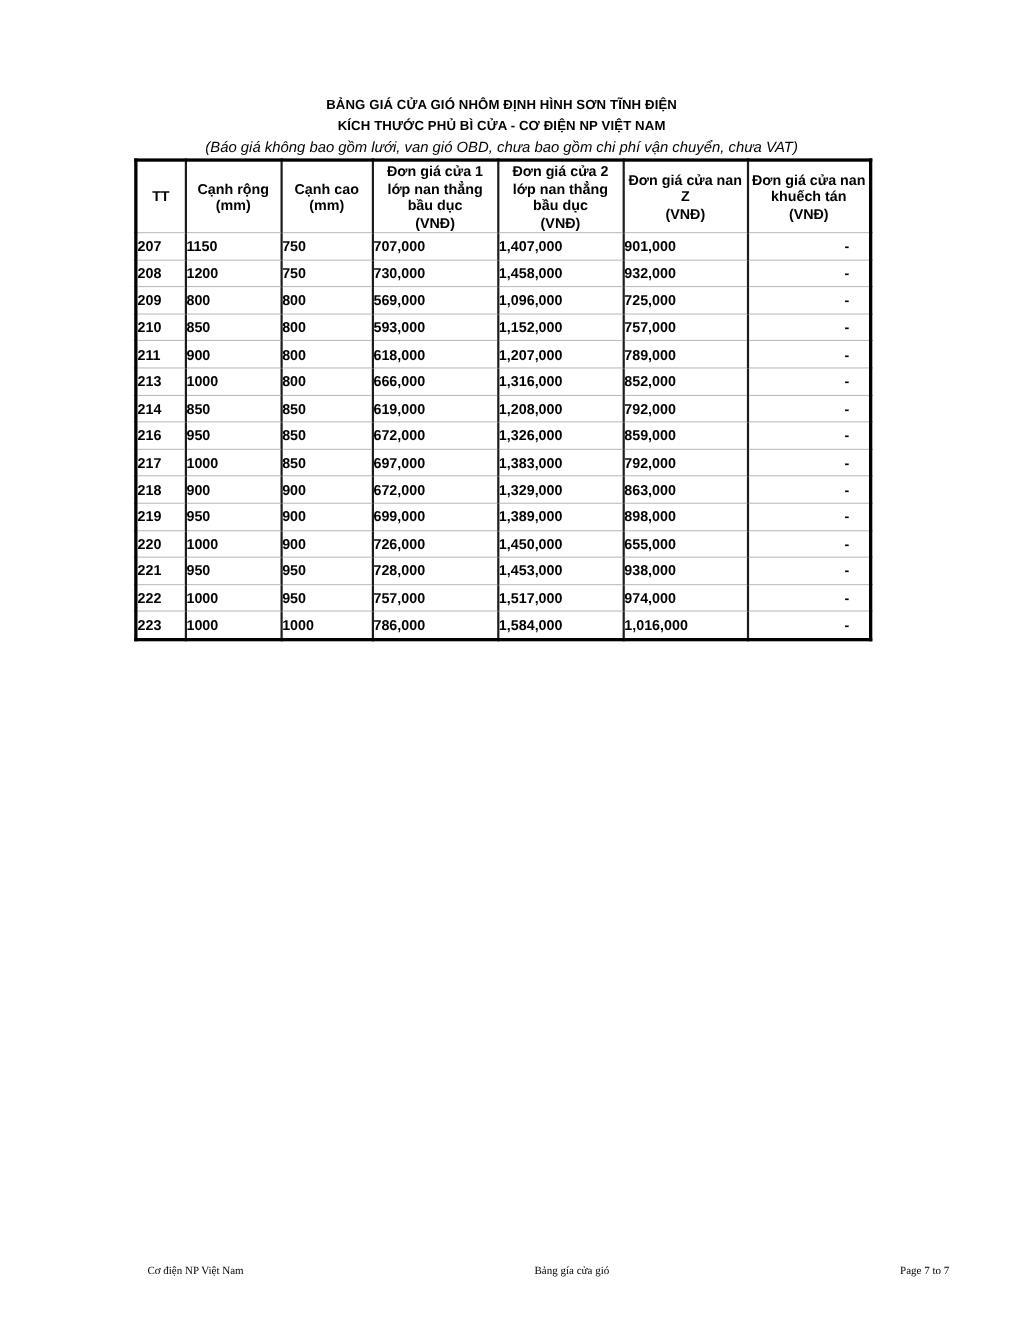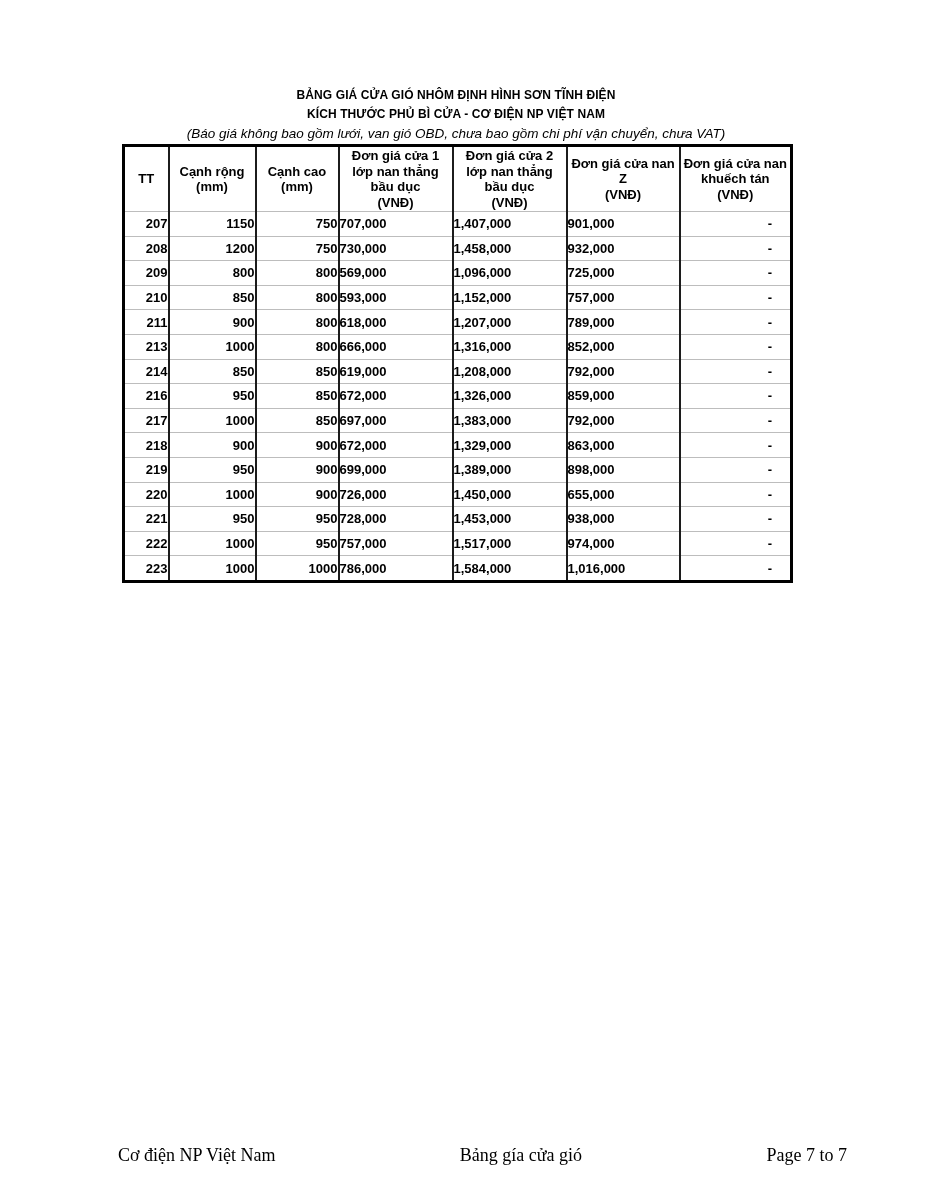--- a/index.html
+++ b/index.html
@@ -47,7 +47,7 @@
     height:23.6px;
     vertical-align:middle;
   }
-  td.c-center { text-align:right; }
+  td.c-center { text-align:left; }
   td.c-num   { text-align:left; padding-right:7px; }
   td.c-dash  { text-align:right; padding-right:18px; }
   .footer {

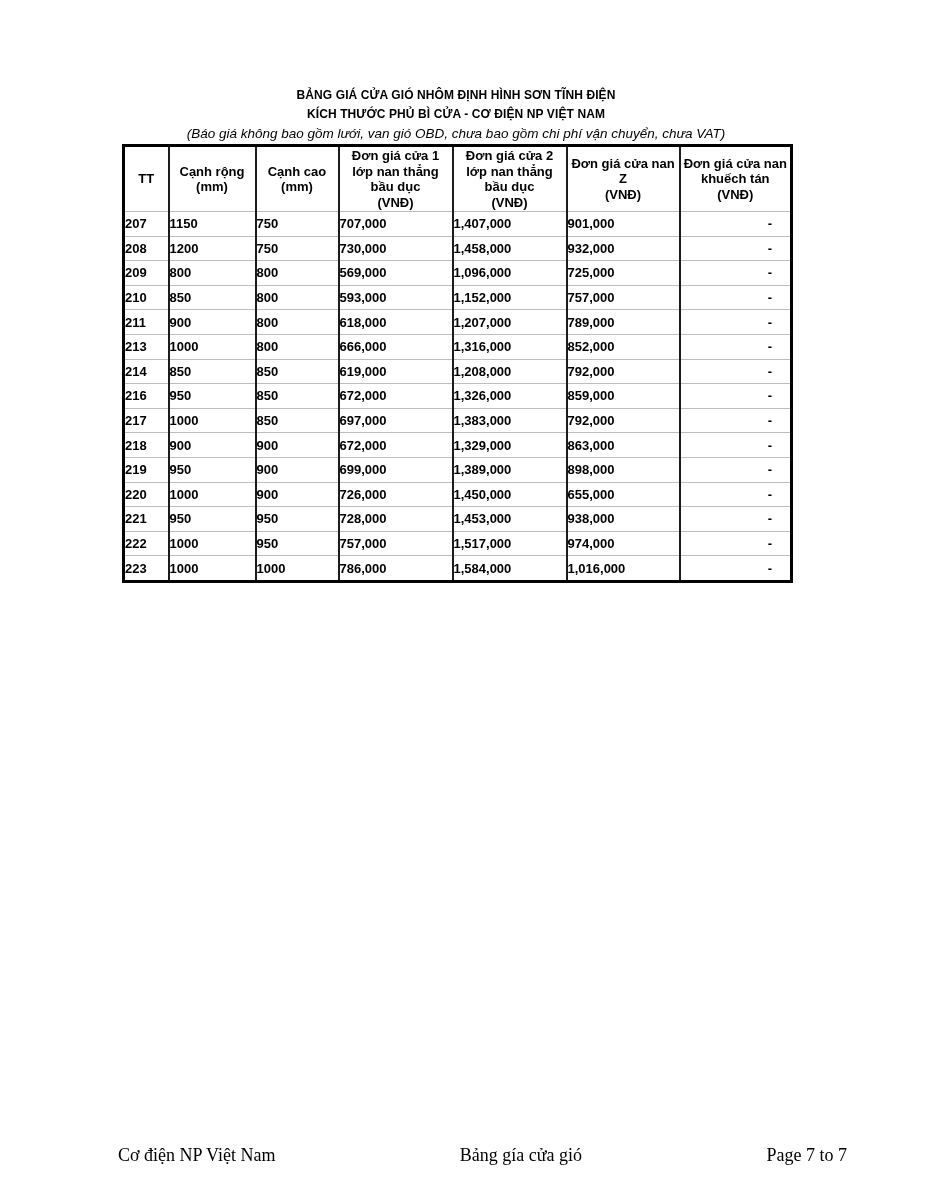--- a/index.html
+++ b/index.html
@@ -51,10 +51,10 @@
   td.c-num   { text-align:left; padding-right:7px; }
   td.c-dash  { text-align:right; padding-right:18px; }
   .footer {
-    position:absolute; left:118px; top:1146px; width:729px;
+    position:absolute; left:134px; top:1146px; width:729px;
     display:flex; justify-content:space-between; align-items:baseline;
     font-family:"Liberation Serif", serif;
-    font-size:18px; line-height:19px;
+    font-size:10px; line-height:19px;
   }
 </style>
 </head>

